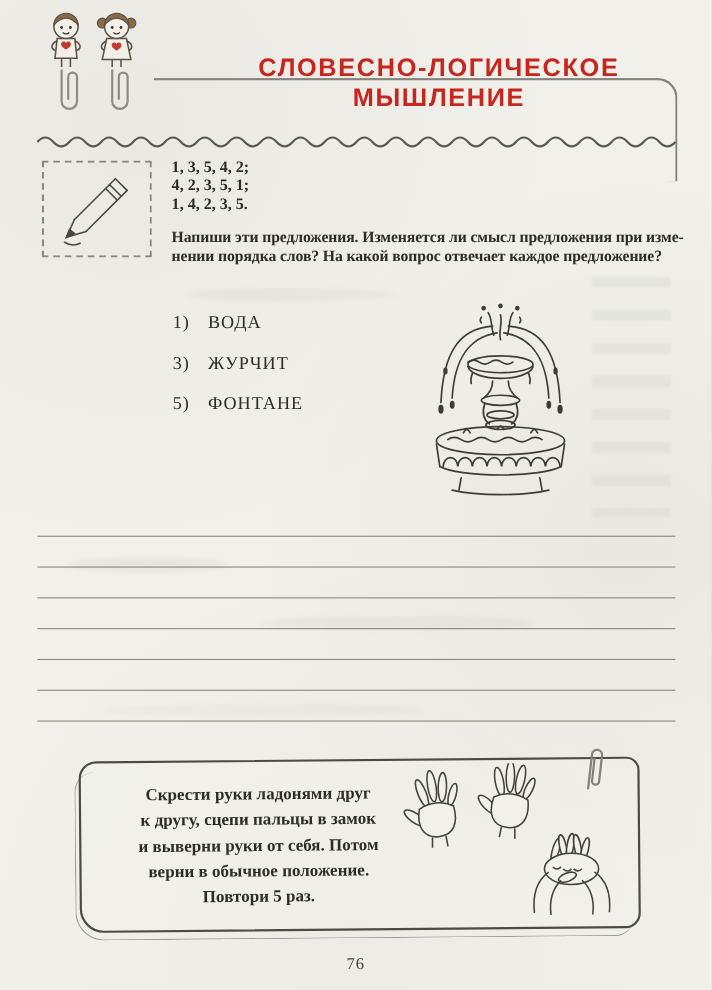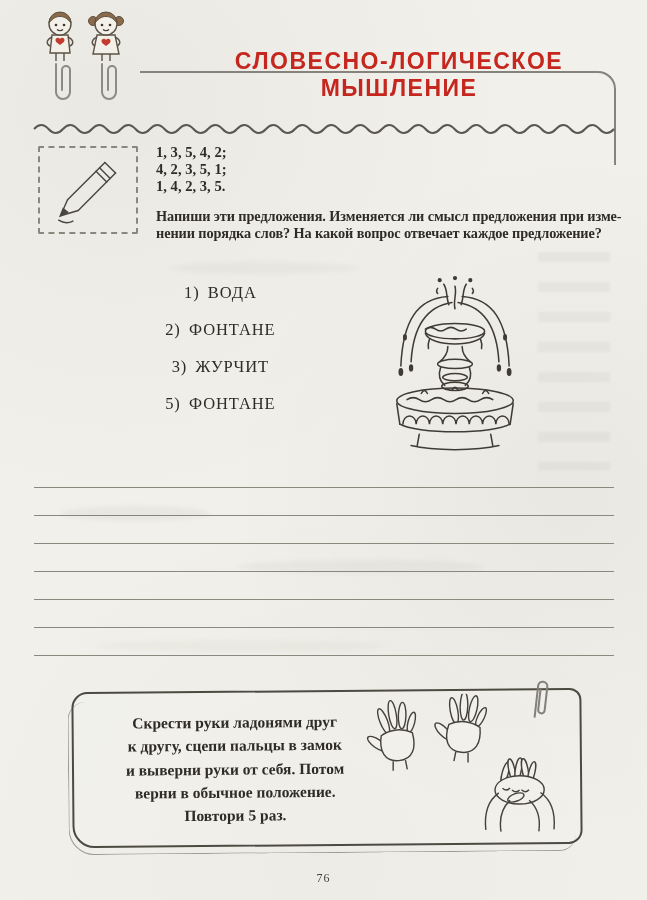--- a/index.html
+++ b/index.html
@@ -52,7 +52,7 @@
     position:absolute;left:157px;top:283px;margin:0;padding:0;
     list-style:none;font-size:16.5px;letter-spacing:0.9px;color:#2e2c25;
   }
-  .word{height:20px;margin-bottom:17px;text-align:center;}
+  .word{height:20px;margin-bottom:17px;}
   .wnum{display:inline-block;width:32px;}
   .fountain{position:absolute;left:356px;top:274px;width:198px;height:190px;}
   .lines{position:absolute;left:34px;top:460px;width:580px;}

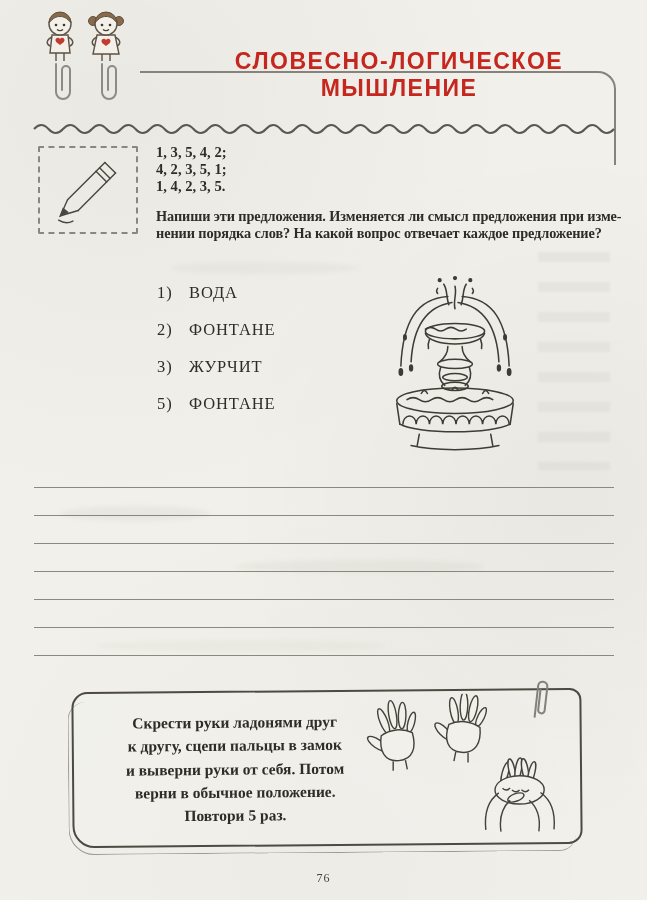--- a/index.html
+++ b/index.html
@@ -163,7 +163,6 @@
 
   <ol class="words">
     <li class="word"><span class="wnum">1)</span><span>ВОДА</span></li>
-    <li class="word"><span class="wnum">2)</span><span>ФОНТАНЕ</span></li>
     <li class="word"><span class="wnum">3)</span><span>ЖУРЧИТ</span></li>
     <li class="word"><span class="wnum">5)</span><span>ФОНТАНЕ</span></li>
   </ol>

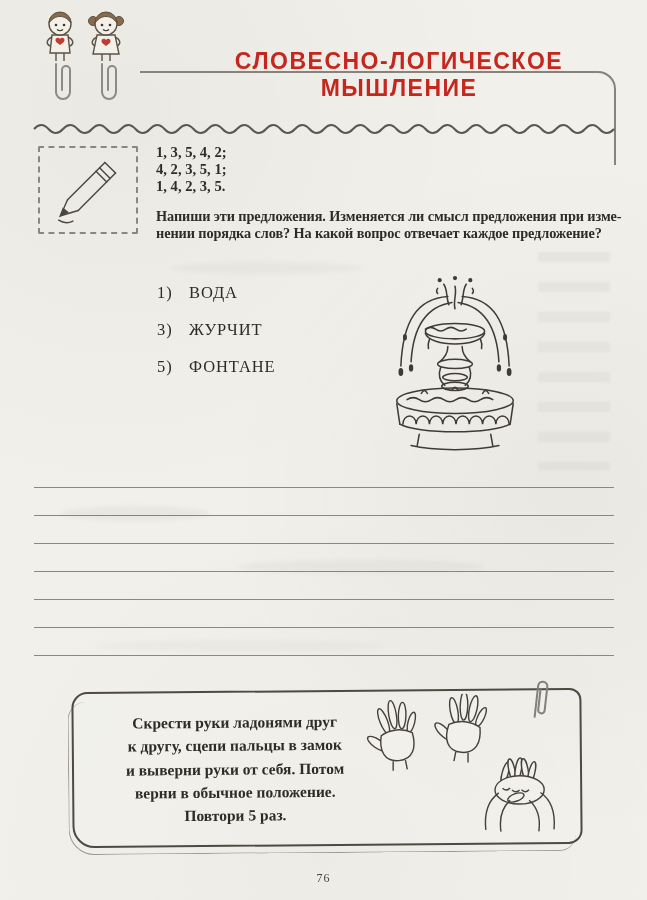--- a/index.html
+++ b/index.html
@@ -80,7 +80,7 @@
   .hands{position:absolute;right:10px;top:3px;width:212px;height:142px;}
   .page-number{
     position:absolute;left:0;bottom:14px;width:100%;
-    text-align:center;font-size:12px;color:#45433c;letter-spacing:1px;margin-top:36px;
+    text-align:center;font-size:15px;color:#45433c;letter-spacing:1px;margin-top:36px;
   }
   .smudge{position:absolute;pointer-events:none;}
   .sm1{left:538px;top:252px;width:72px;height:218px;

